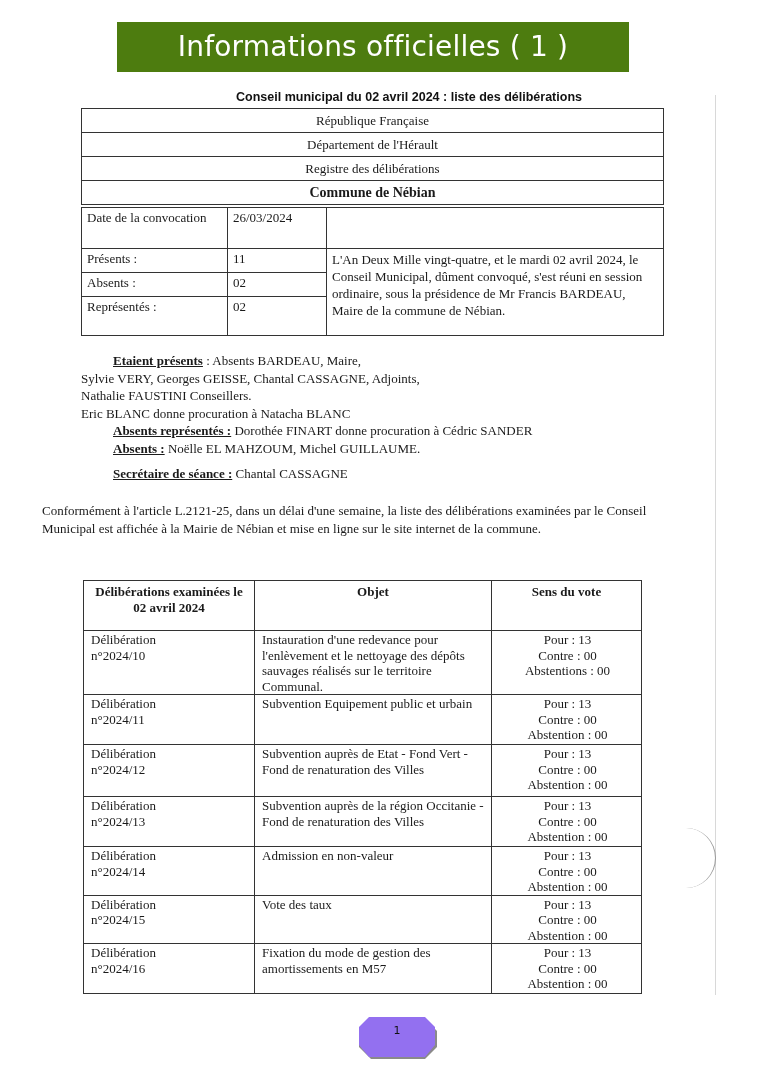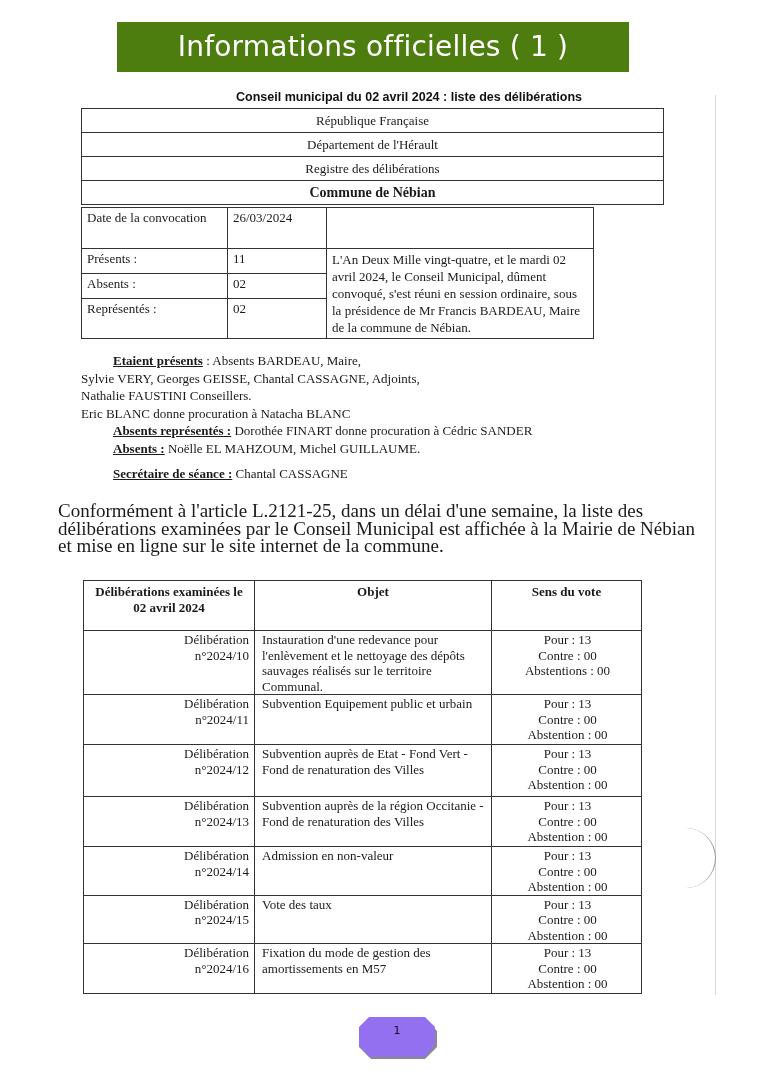--- a/index.html
+++ b/index.html
@@ -10,7 +10,7 @@
   .hdr-table { position:absolute; left:81px; top:108px; width:583px; border-collapse:collapse; font-size:13px; }
   .hdr-table td { border:1.5px solid #333; padding:0 5px; height:23px; text-align:center; }
   .hdr-table td.bold { font-weight:bold; font-size:14px; }
-  .info-table { position:absolute; left:81px; top:207px; width:513px; border-collapse:collapse; font-size:13px; }
+  .info-table { position:absolute; left:81px; top:207px; width:583px; border-collapse:collapse; font-size:13px; }
   .info-table td { border:1.5px solid #333; padding:2px 5px; vertical-align:top; }
   .names { position:absolute; left:81px; top:352px; width:640px; font-size:13px; line-height:17.5px; }
   .names .lbl { font-weight:bold; text-decoration:underline;margin-left:32px; }

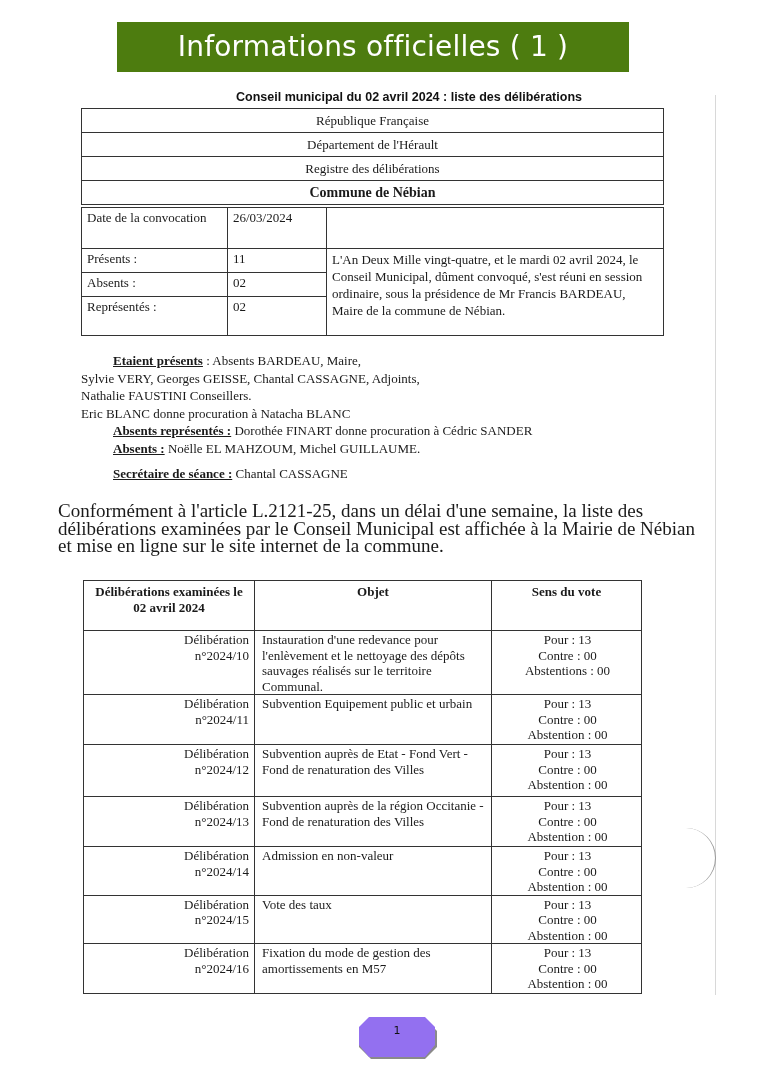--- a/index.html
+++ b/index.html
@@ -16,7 +16,7 @@
   .names .lbl { font-weight:bold; text-decoration:underline;margin-left:32px; }
   .names p { margin:0; }
   .names .gap { margin-top:8px; }
-  .article { position:absolute; left:58px; top:502px; width:640px; font-size:19px; line-height:17.5px; }
+  .article { position:absolute; left:42px; top:502px; width:640px; font-size:13px; line-height:17.5px; }
   .delib-table { position:absolute; left:83px; top:580px; width:559px; border-collapse:collapse; font-size:13px; }
   .delib-table th { border:1.5px solid #333; font-weight:bold; padding:3px 5px; vertical-align:top; height:43px; }
   .delib-table td { border:1.5px solid #333; padding:1px 5px 0 7px; vertical-align:top; line-height:15.5px; }

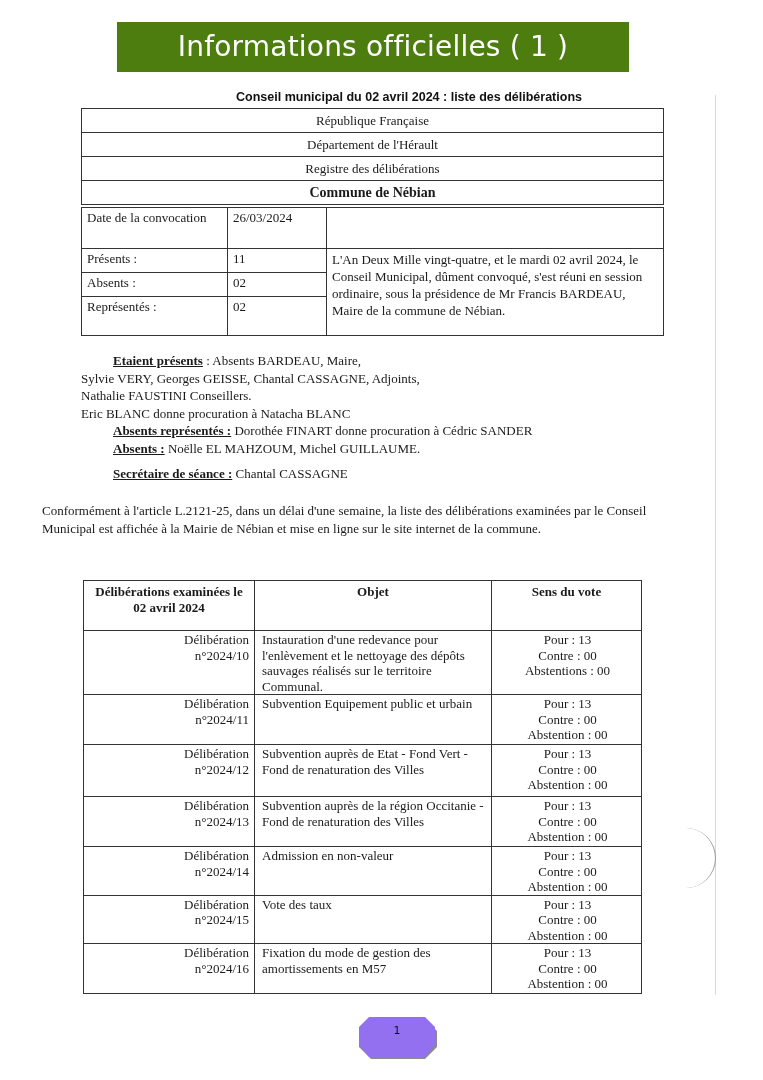--- a/index.html
+++ b/index.html
@@ -20,7 +20,7 @@
   .delib-table { position:absolute; left:83px; top:580px; width:559px; border-collapse:collapse; font-size:13px; }
   .delib-table th { border:1.5px solid #333; font-weight:bold; padding:3px 5px; vertical-align:top; height:43px; }
   .delib-table td { border:1.5px solid #333; padding:1px 5px 0 7px; vertical-align:top; line-height:15.5px; }
-  .delib-table td.c { text-align:right; }
+  .delib-table td.c { text-align:left; }
   .delib-table td.vote { text-align:center; }
   .vline { position:absolute; left:715px; top:95px; width:1px; height:900px; background:#d8d8d8; }
   .arc { position:absolute; left:675px; top:828px; width:40px; height:60px; border-right:1px solid #999; border-radius:0 60px 60px 0; border-top:0; }

